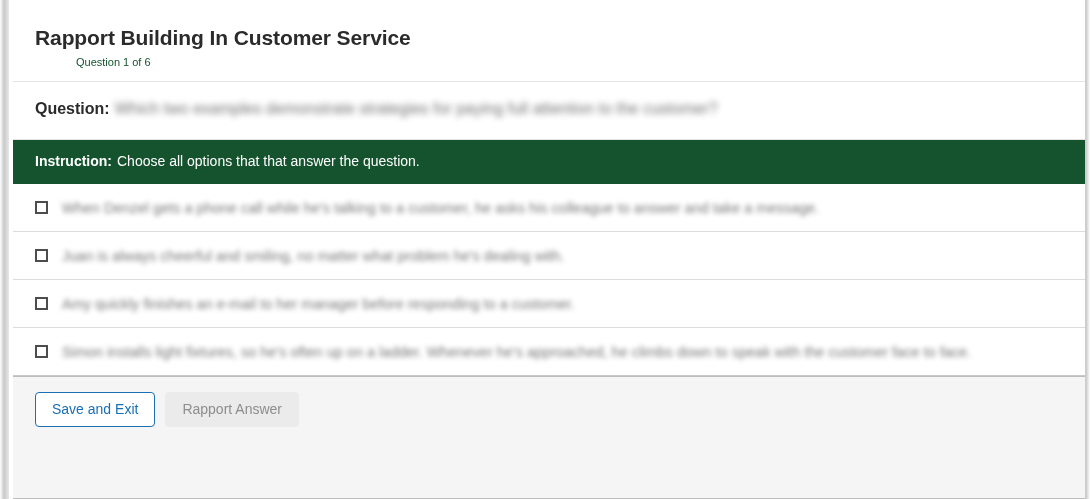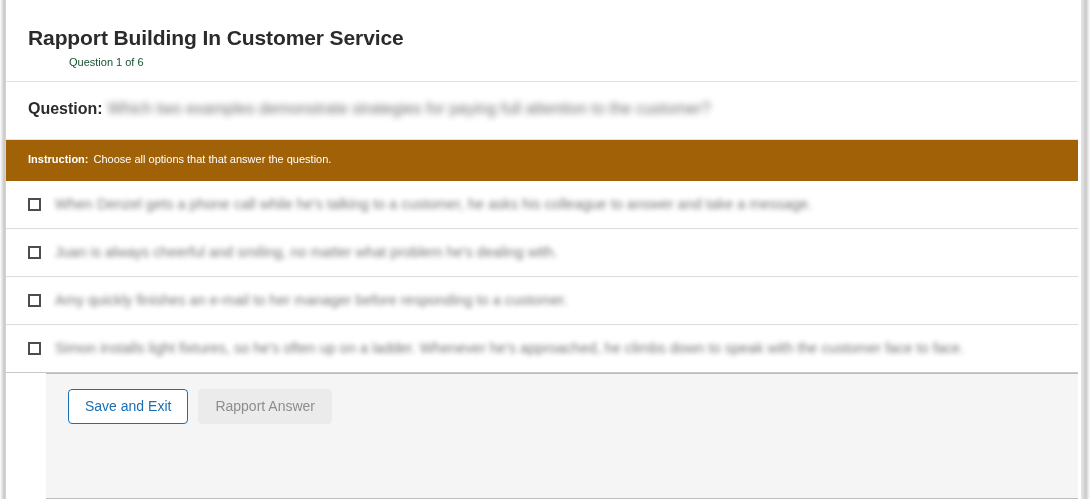--- a/index.html
+++ b/index.html
@@ -37,7 +37,7 @@
 
   .card {
     position: absolute;
-    left: 6px;
+    left: 13px;
     top: 0;
     width: 1072px;
     height: 499px;

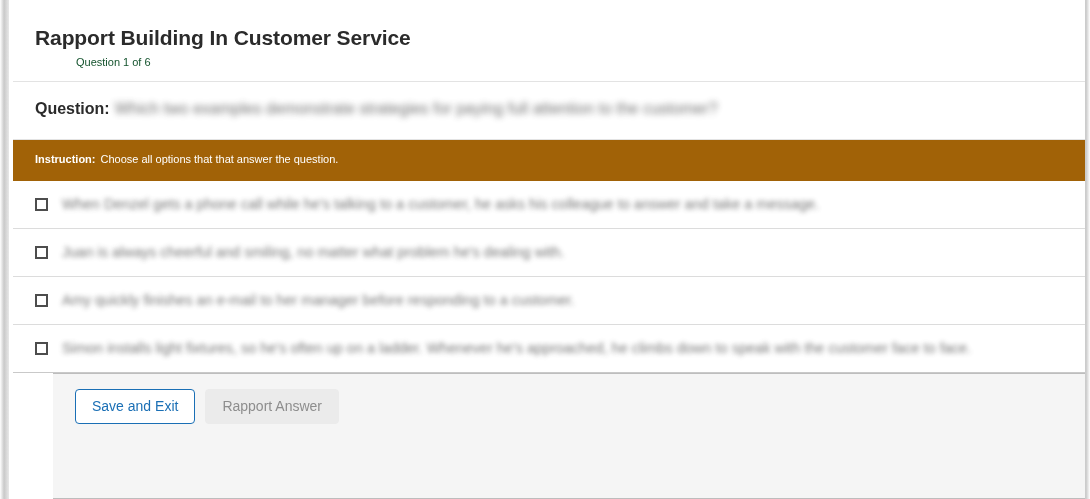--- a/index.html
+++ b/index.html
@@ -93,10 +93,10 @@
 
   
   .instruction-bar {
-    background: #a16207;
+    background: #14532d;
     color: #ffffff;
     padding: 13px 22px 14px 22px;
-    font-size: 11px;
+    font-size: 14px;
     line-height: 1.2;
     display: flex;
     align-items: baseline;

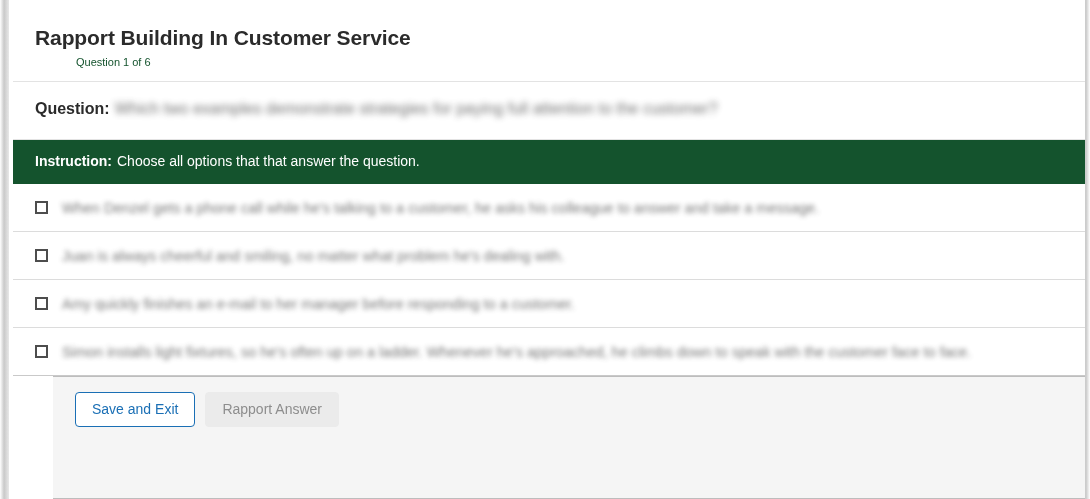--- a/index.html
+++ b/index.html
@@ -144,7 +144,6 @@
     align-items: flex-start;
     padding: 15px 22px 0 22px;
     gap: 10px;
-    margin-left: 40px;
   }
   .btn {
     font-family: "Liberation Sans", sans-serif;

